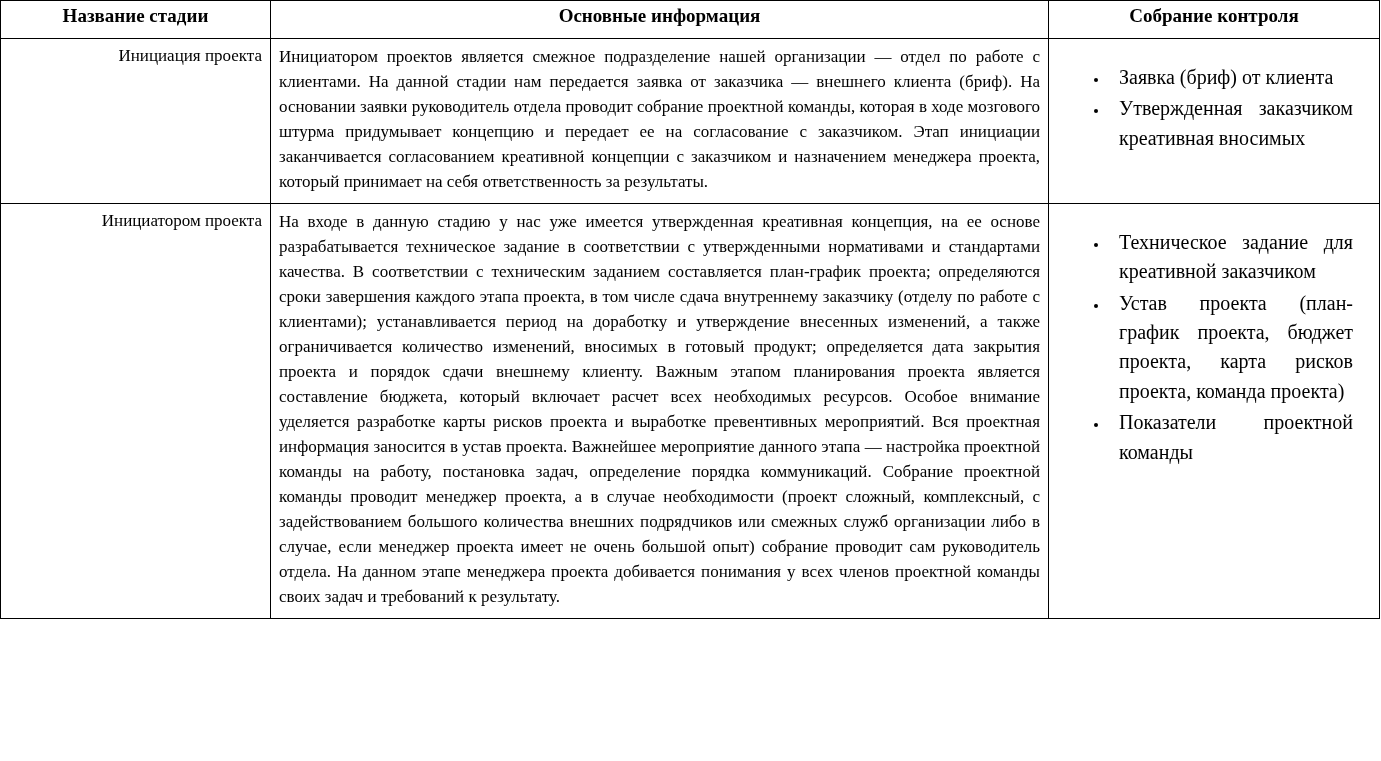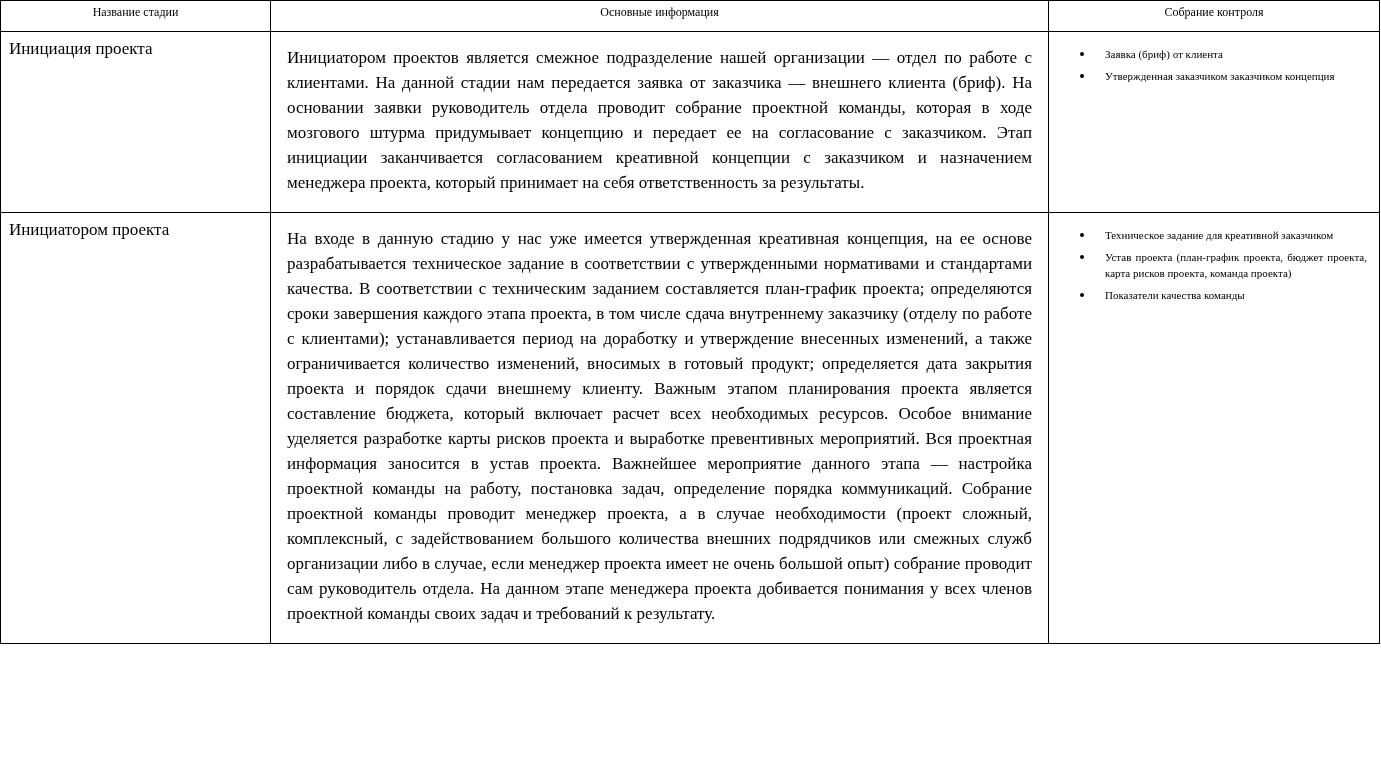--- a/index.html
+++ b/index.html
@@ -26,8 +26,8 @@
   }
   .doc-table th {
     text-align: center;
-    font-weight: normal;
-    font-size: 12px;
+    font-weight: bold;
+    font-size: 19px;
     padding-top: 4px;
     padding-bottom: 11px;
   }

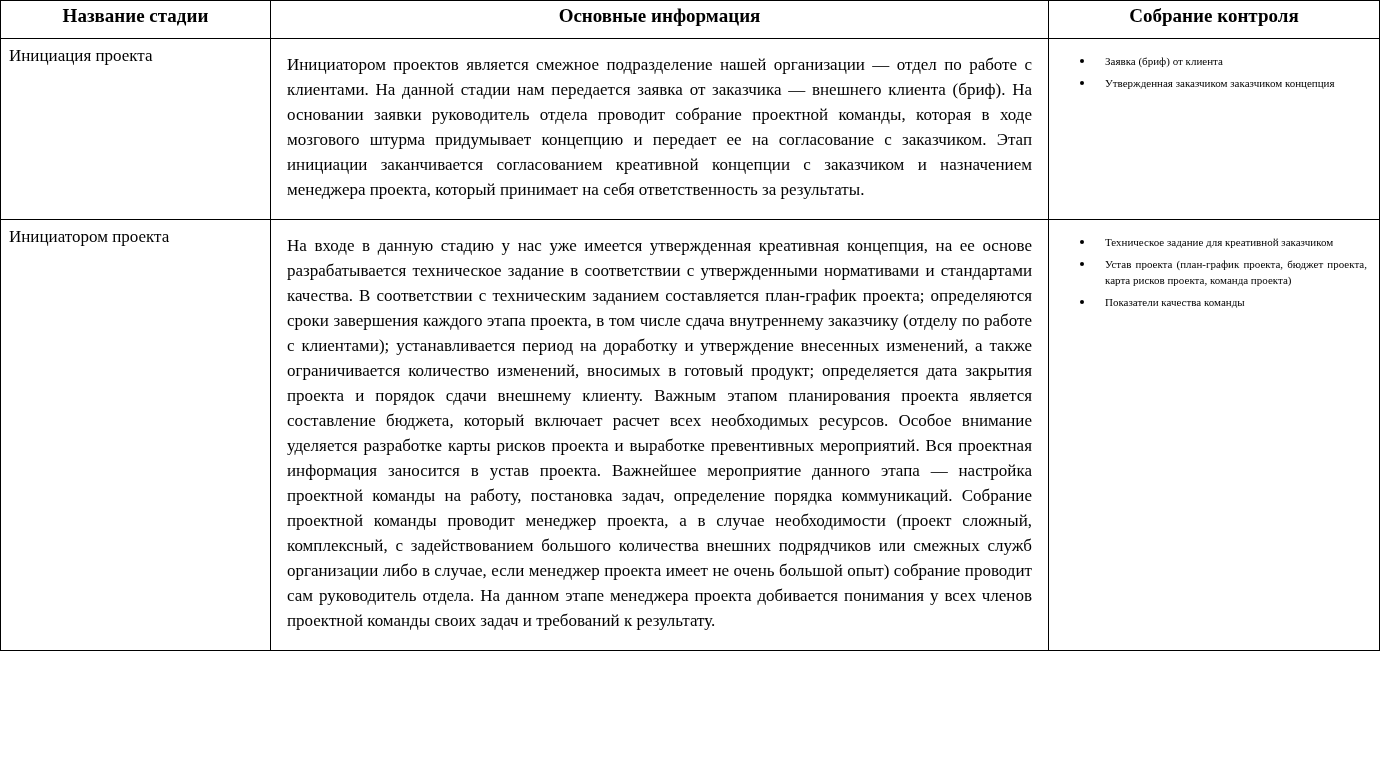--- a/index.html
+++ b/index.html
@@ -38,7 +38,7 @@
   .cell-stage {
     font-size: 17px;
     line-height: 1.3;
-    text-align: left;
+    text-align: right;
     padding-left: 10px;
   }
   .cell-events {

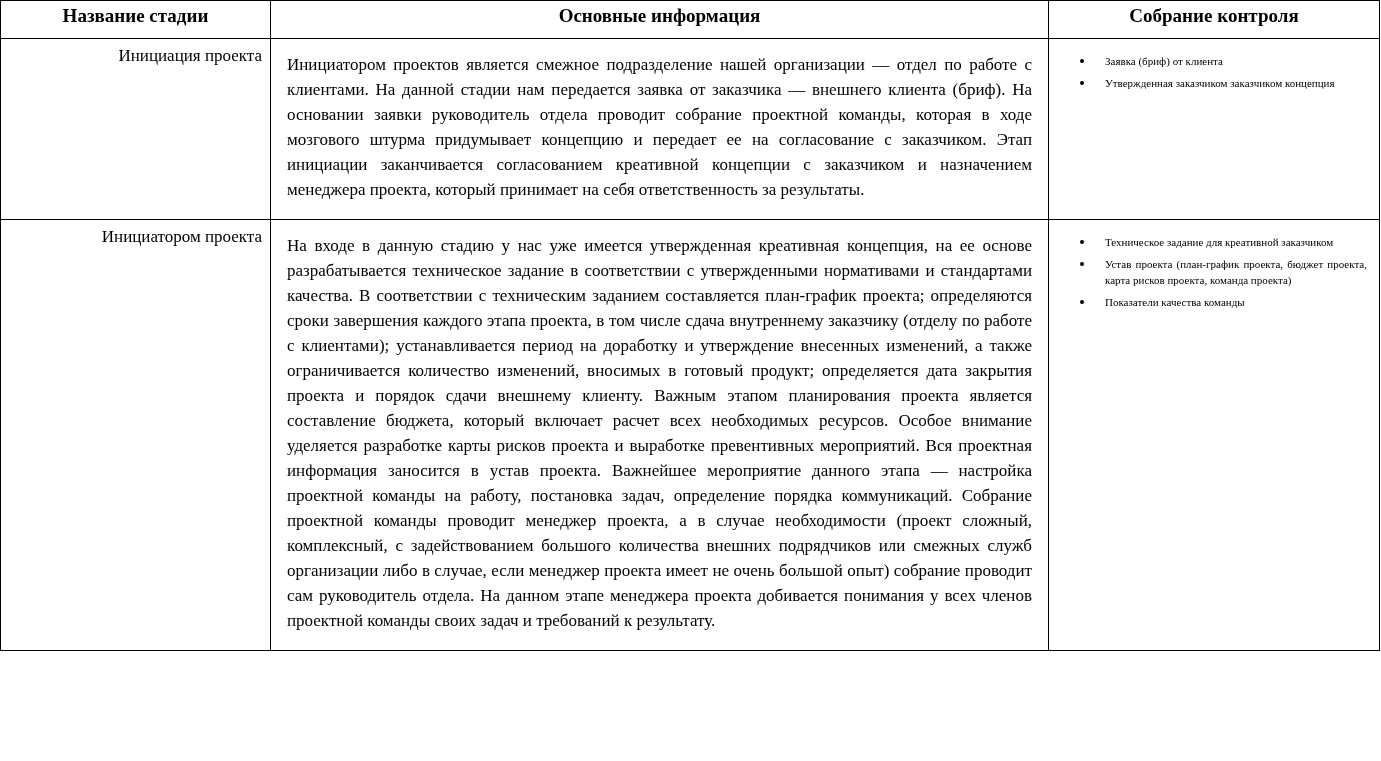--- a/index.html
+++ b/index.html
@@ -50,7 +50,7 @@
     padding-right: 12px;
   }
   .cell-events p {
-    margin: 8px;
+    margin: 0;
     text-align: justify;
   }
   .obj-list {

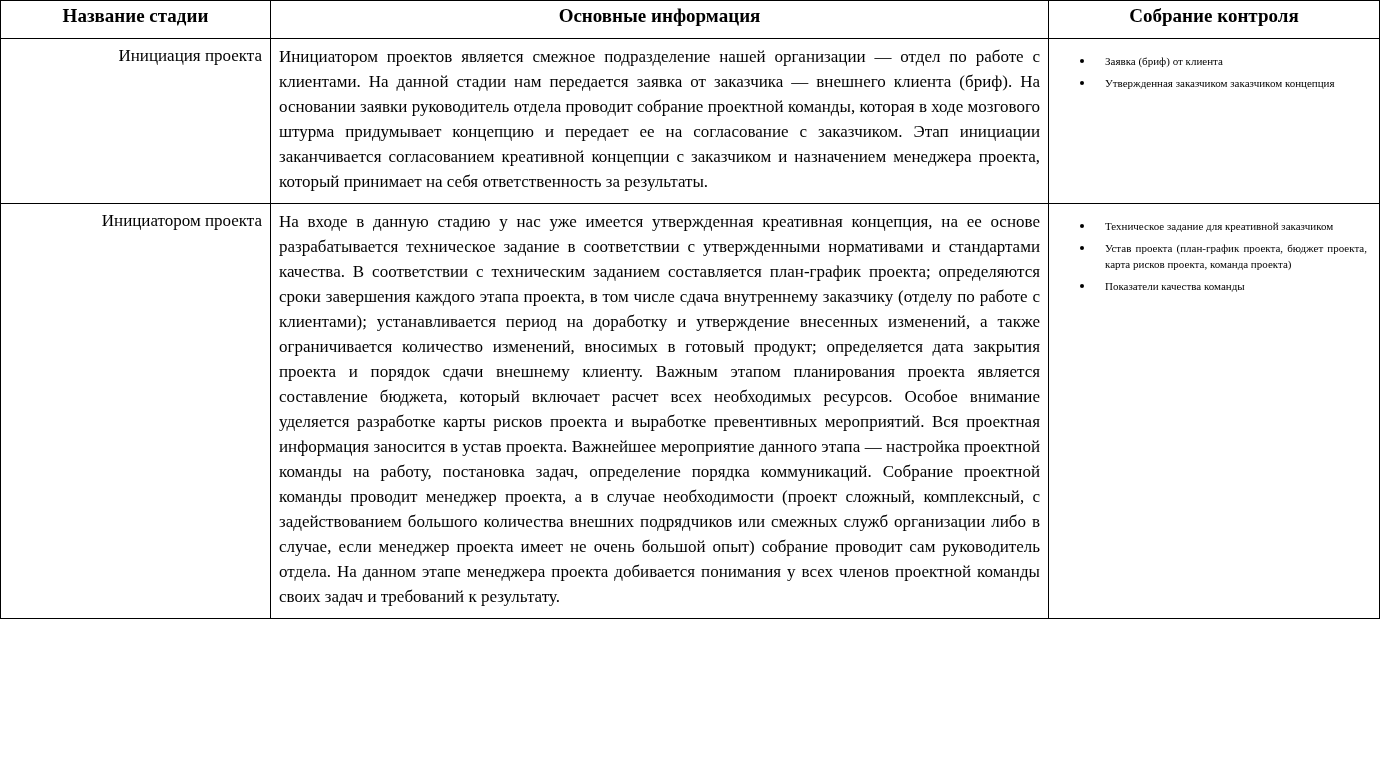--- a/index.html
+++ b/index.html
@@ -54,9 +54,9 @@
     text-align: justify;
   }
   .obj-list {
-    margin: 4px;
+    margin: 18px;
     padding-left: 34px;
-    font-size: 11px;
+    font-size: 20px;
     line-height: 1.47;
   }
   .obj-list li {

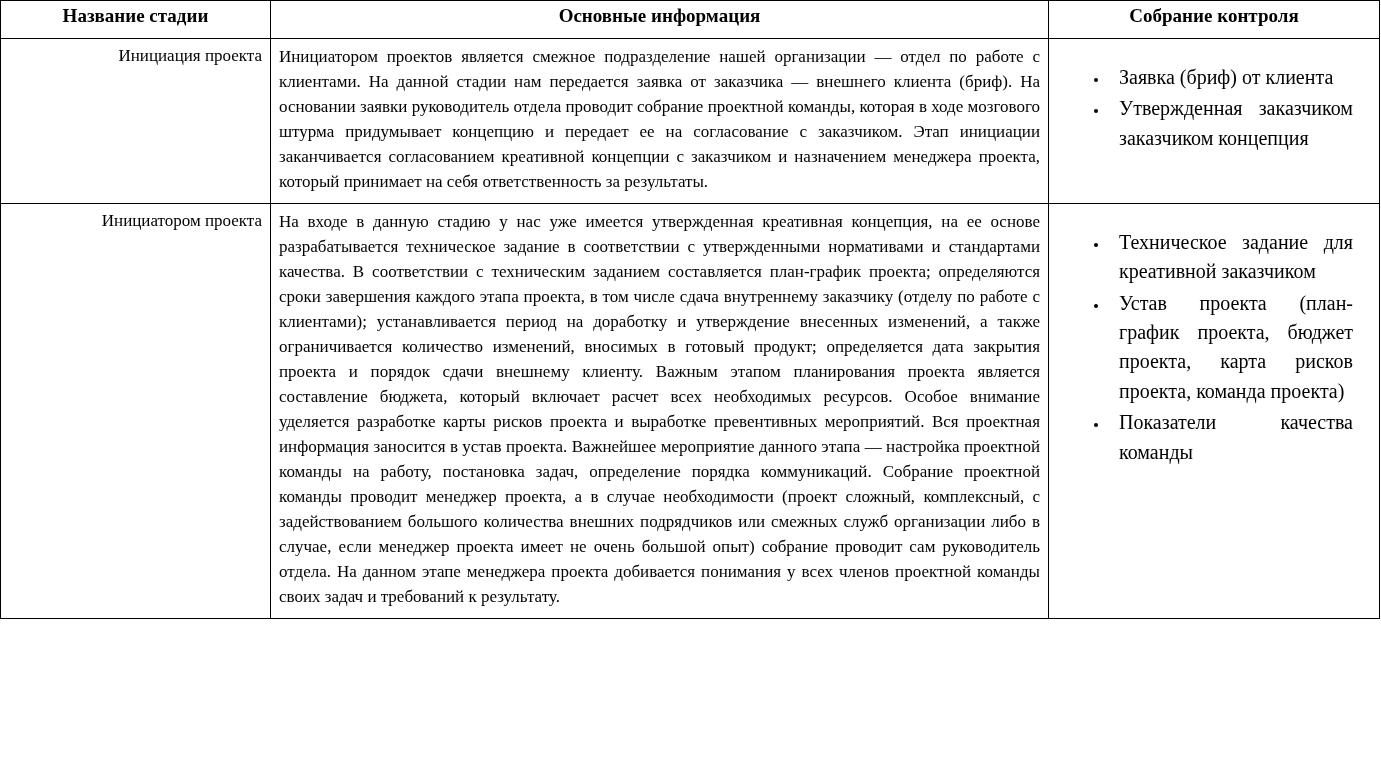--- a/index.html
+++ b/index.html
@@ -96,7 +96,7 @@
       <td>
         <ul class="obj-list">
           <li>Заявка (бриф) от клиента</li>
-          <li>Утвержденная заказчиком заказчиком концепция</li>
+          <li>Утвержденная заказчиком креативная вносимых</li>
         </ul>
       </td>
     </tr>

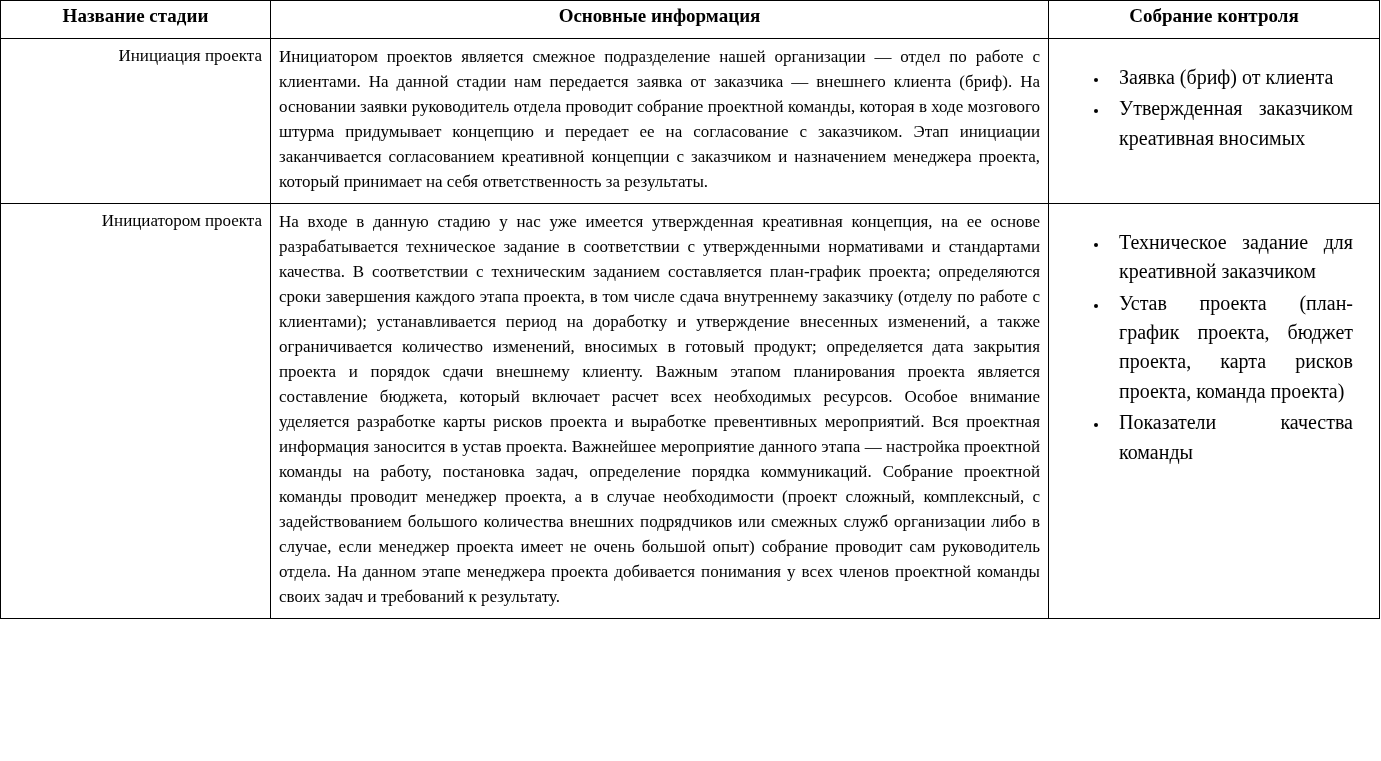--- a/index.html
+++ b/index.html
@@ -109,7 +109,7 @@
         <ul class="obj-list">
           <li>Техническое задание для креативной заказчиком</li>
           <li>Устав проекта (план-график проекта, бюджет проекта, карта рисков проекта, команда проекта)</li>
-          <li>Показатели качества команды</li>
+          <li>Показатели проектной команды</li>
         </ul>
       </td>
     </tr>

